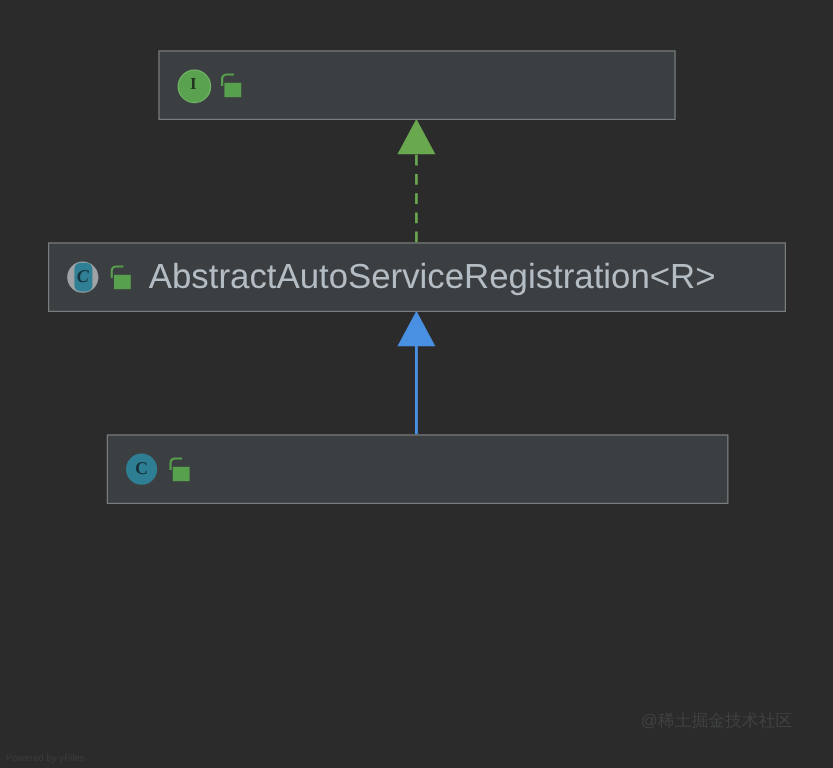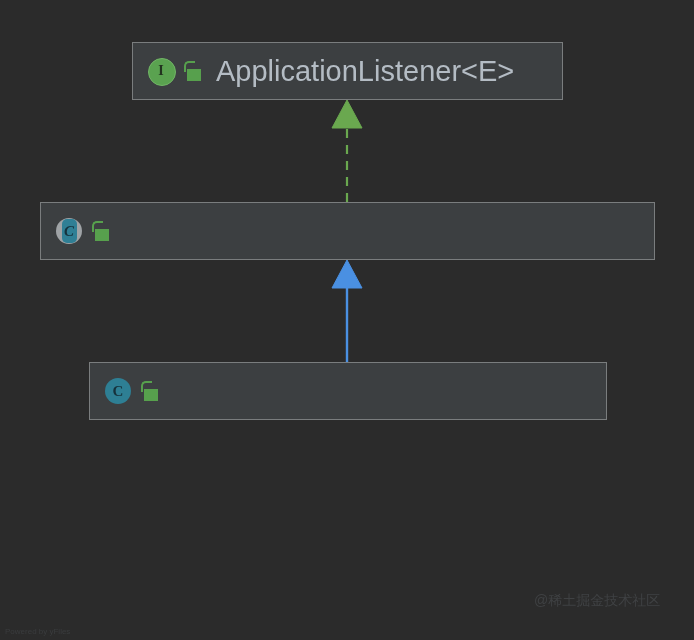--- a/index.html
+++ b/index.html
@@ -195,7 +195,6 @@
         <span class="lock-body"></span>
       </span>
     </span>
-    <span class="node-label">ApplicationListener&lt;E&gt;</span>
   </div>
 
   <div class="node" style="left:40px; top:202px; width:615px; height:58px;">

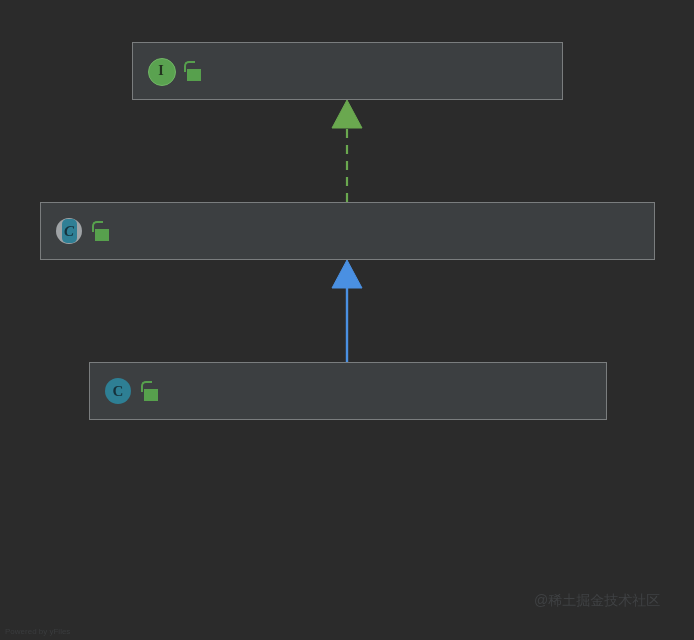--- a/index.html
+++ b/index.html
@@ -209,6 +209,7 @@
         <span class="lock-body"></span>
       </span>
     </span>
+    <span class="node-label">AbstractAutoServiceRegistration&lt;R&gt;</span>
   </div>
 
   <div class="node" style="left:89px; top:362px; width:518px; height:58px;">

